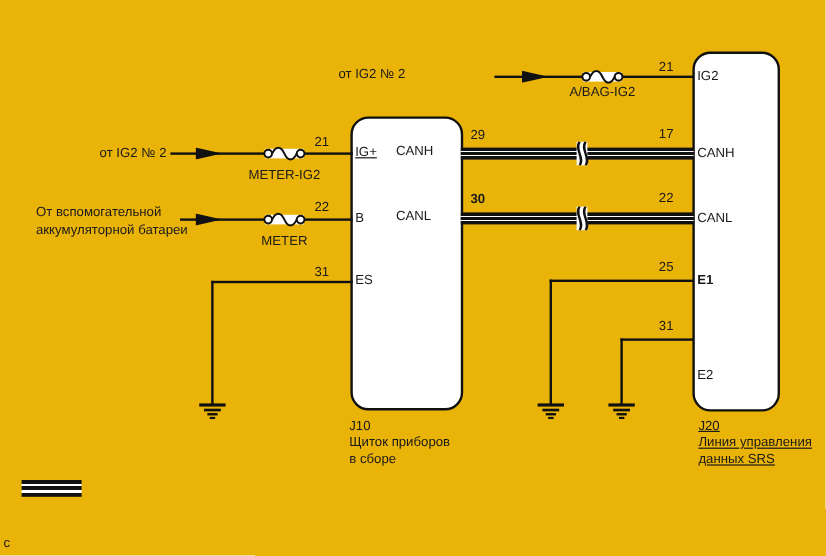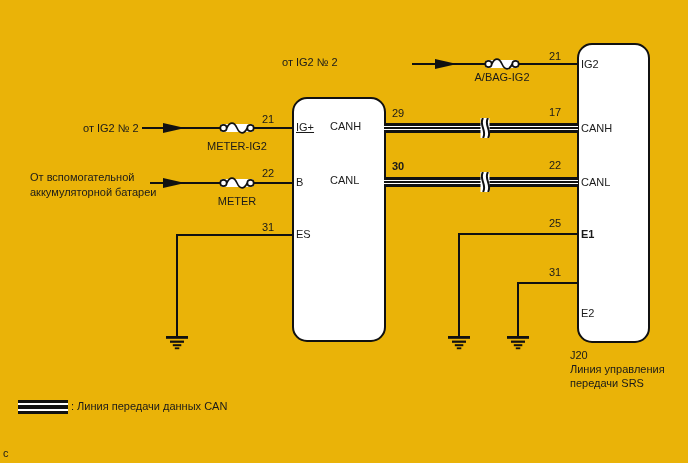--- a/index.html
+++ b/index.html
@@ -134,6 +134,11 @@
   <span class="lbl" style="left:581px;top:228px;font-weight:bold;">E1</span>
   <span class="lbl" style="left:581px;top:277px;margin-top:30px;">E2</span>
 
+  <div class="caption" style="left:291px;top:348px;">
+    <div>J10</div>
+    <div>Щиток приборов</div>
+    <div>в сборе</div>
+  </div>
   <div class="caption" style="left:570px;top:348px;">
     <div>J20</div>
     <div>Линия управления</div>

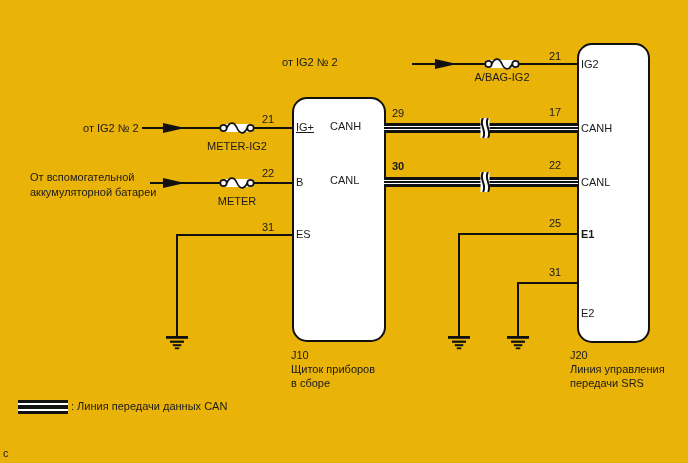--- a/index.html
+++ b/index.html
@@ -139,7 +139,7 @@
     <div>Щиток приборов</div>
     <div>в сборе</div>
   </div>
-  <div class="caption" style="left:570px;top:348px;">
+  <div class="caption" style="left:582px;top:348px;text-decoration:underline;">
     <div>J20</div>
     <div>Линия управления</div>
     <div>передачи SRS</div>

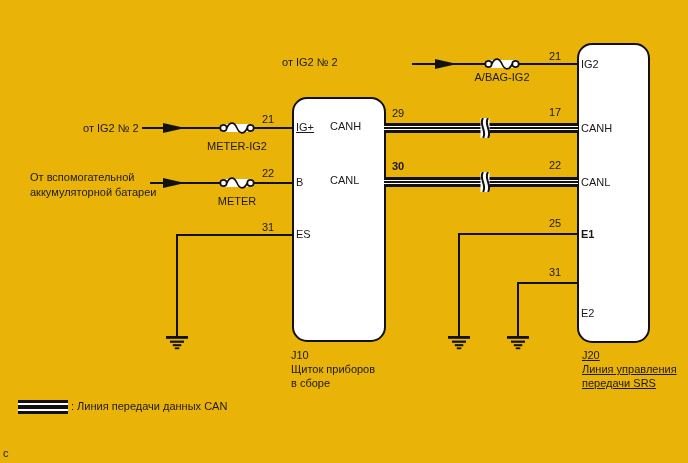--- a/index.html
+++ b/index.html
@@ -142,7 +142,7 @@
   <div class="caption" style="left:582px;top:348px;text-decoration:underline;">
     <div>J20</div>
     <div>Линия управления</div>
-    <div>передачи SRS</div>
+    <div>данных SRS</div>
   </div>
 
   <div class="legend-sample"></div>

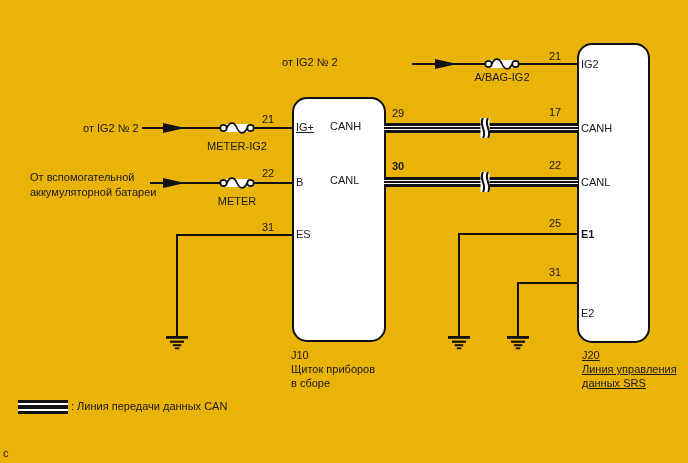--- a/index.html
+++ b/index.html
@@ -146,7 +146,6 @@
   </div>
 
   <div class="legend-sample"></div>
-  <span class="lbl" style="left:71px;top:400px;">: Линия передачи данных CAN</span>
 
   <span class="lbl" style="left:3px;top:447px;">c</span>
 

